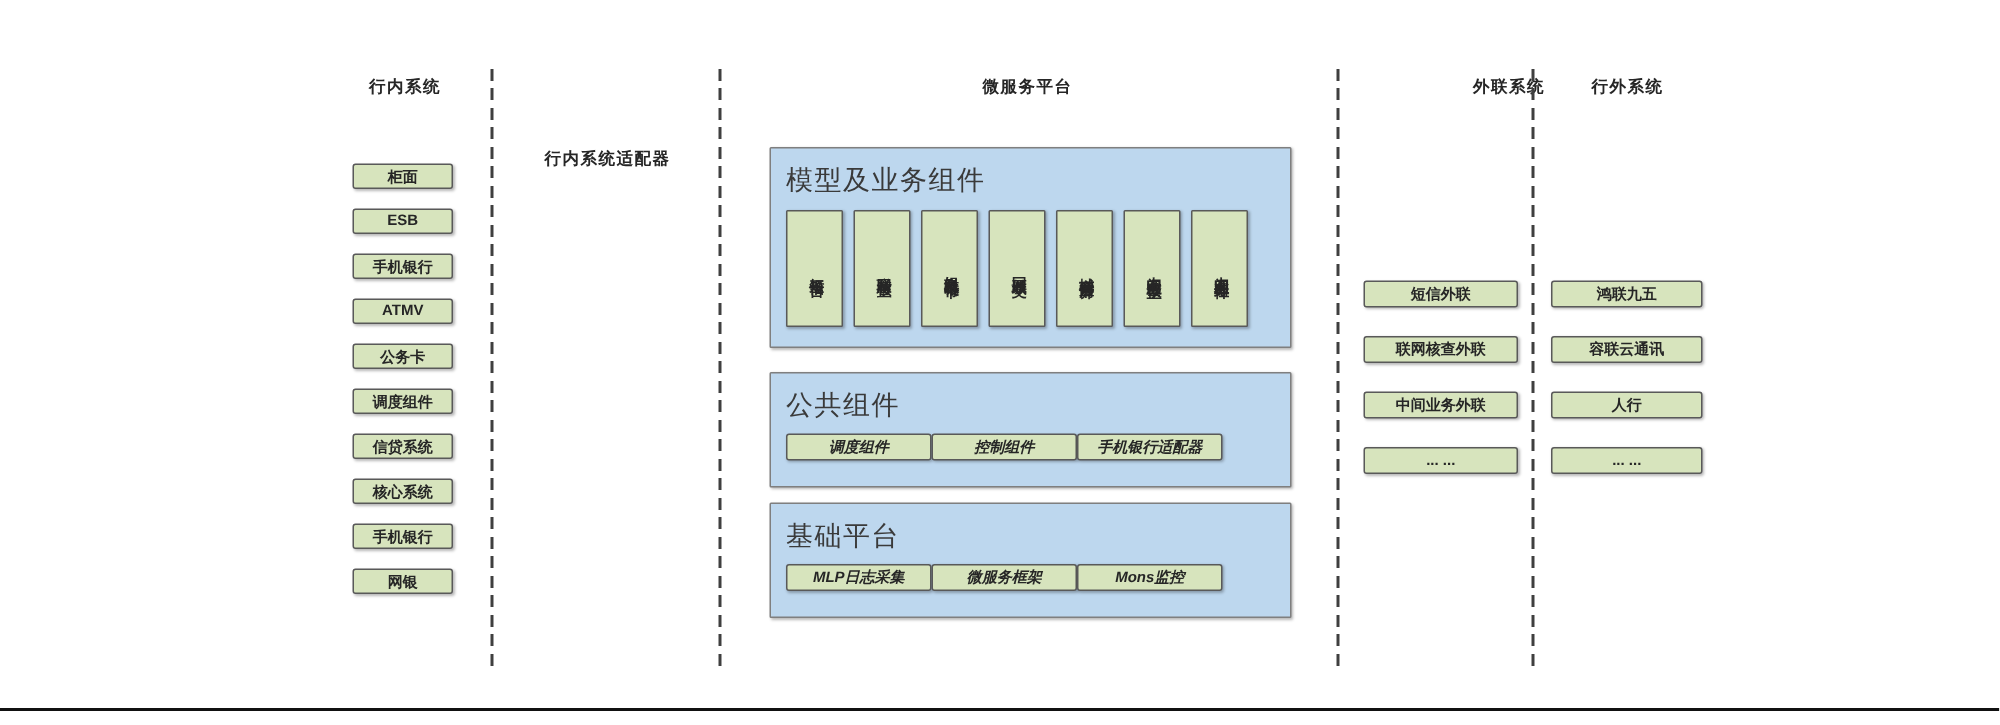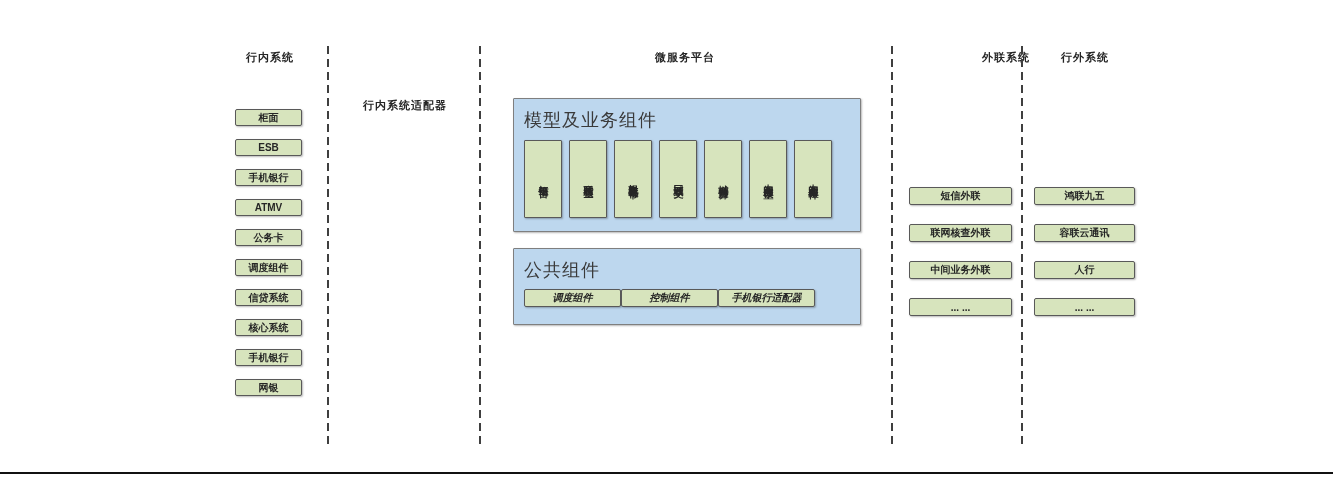--- a/index.html
+++ b/index.html
@@ -167,6 +167,15 @@
       </div>
   </div>
 
+  <div class="blue-panel" style="top:335px;height:77px;">
+    <div class="panel-title">基础平台</div>
+    <div class="hrow">
+
+    <div class="gbox">MLP日志采集</div>
+        <div class="gbox">微服务框架</div>
+        <div class="gbox">Mons监控</div>
+      </div>
+  </div>
 
   <div class="vstack gap19" style="left:909px;top:187px;width:103px;text-align:right;">
 

